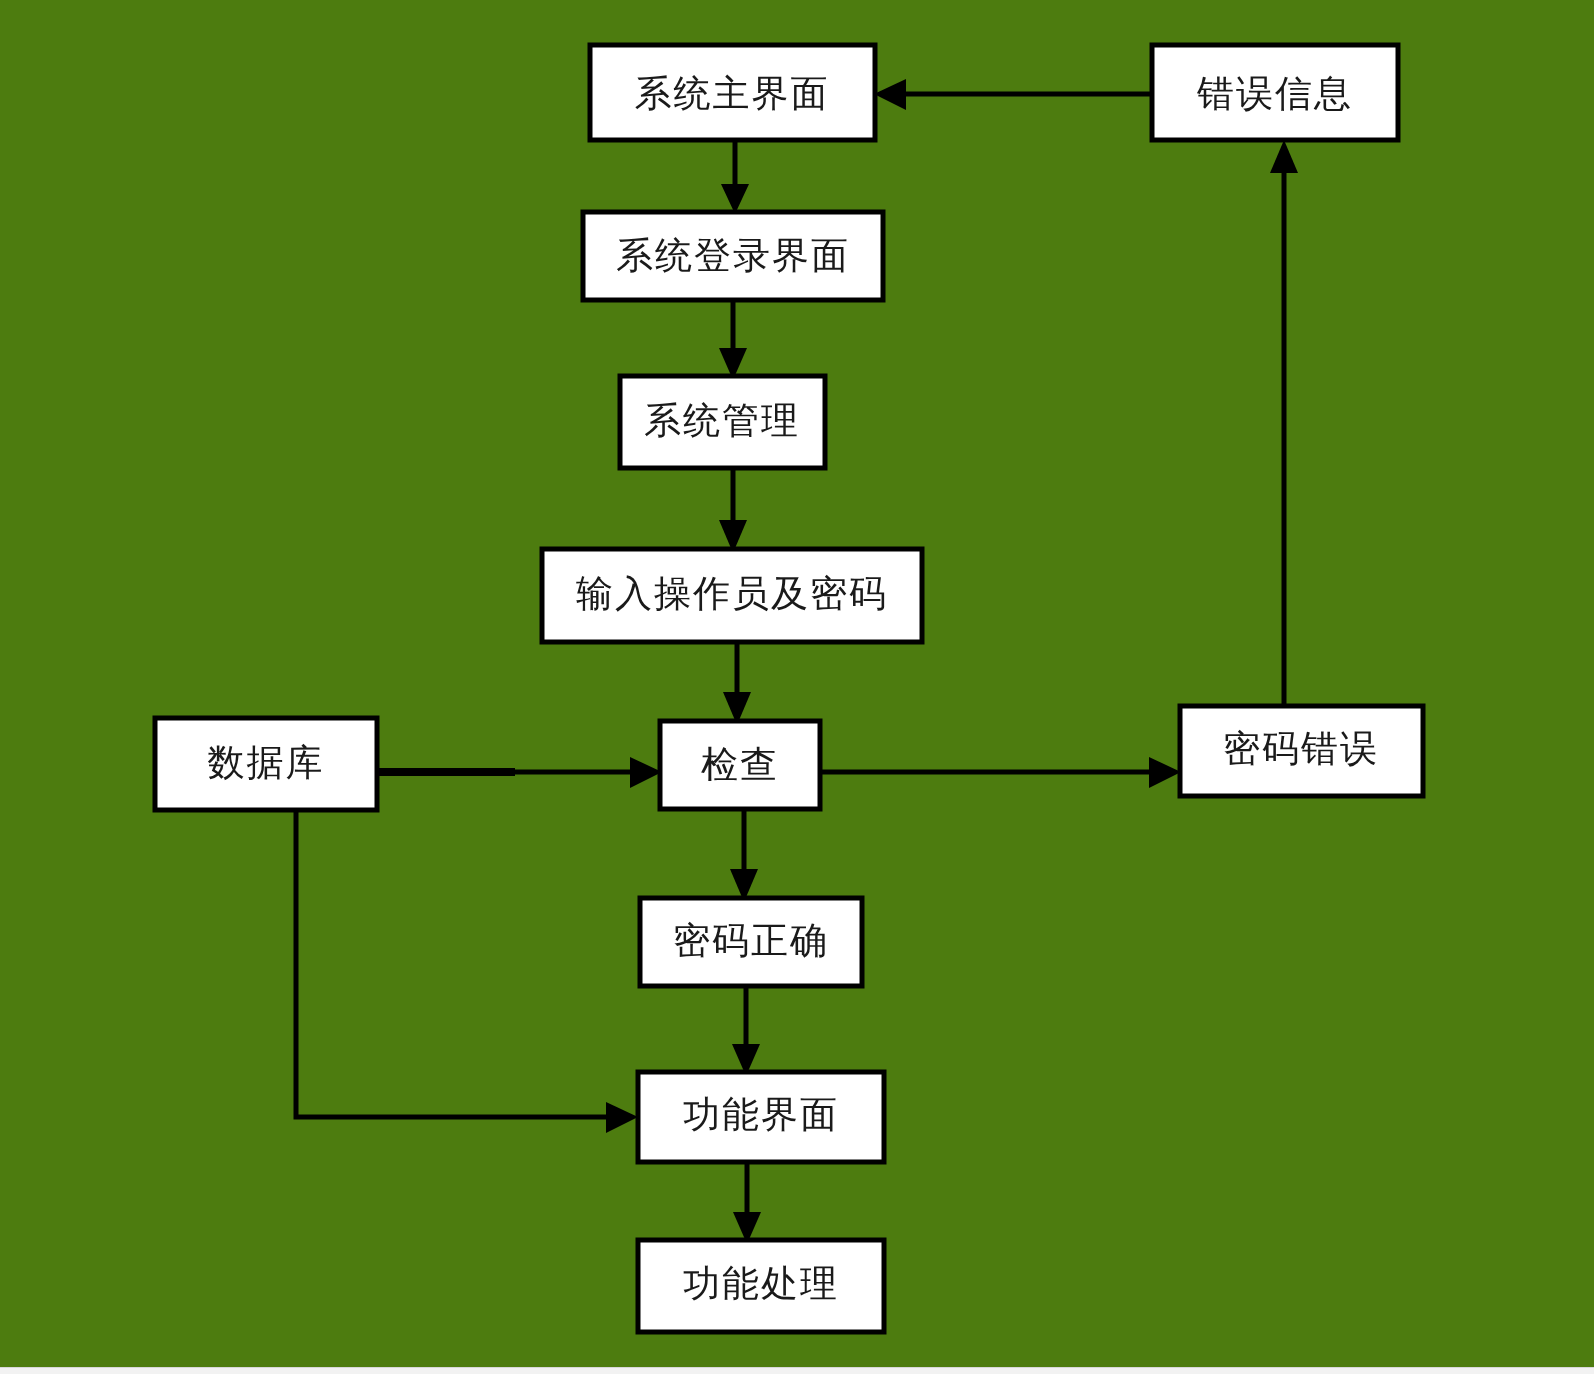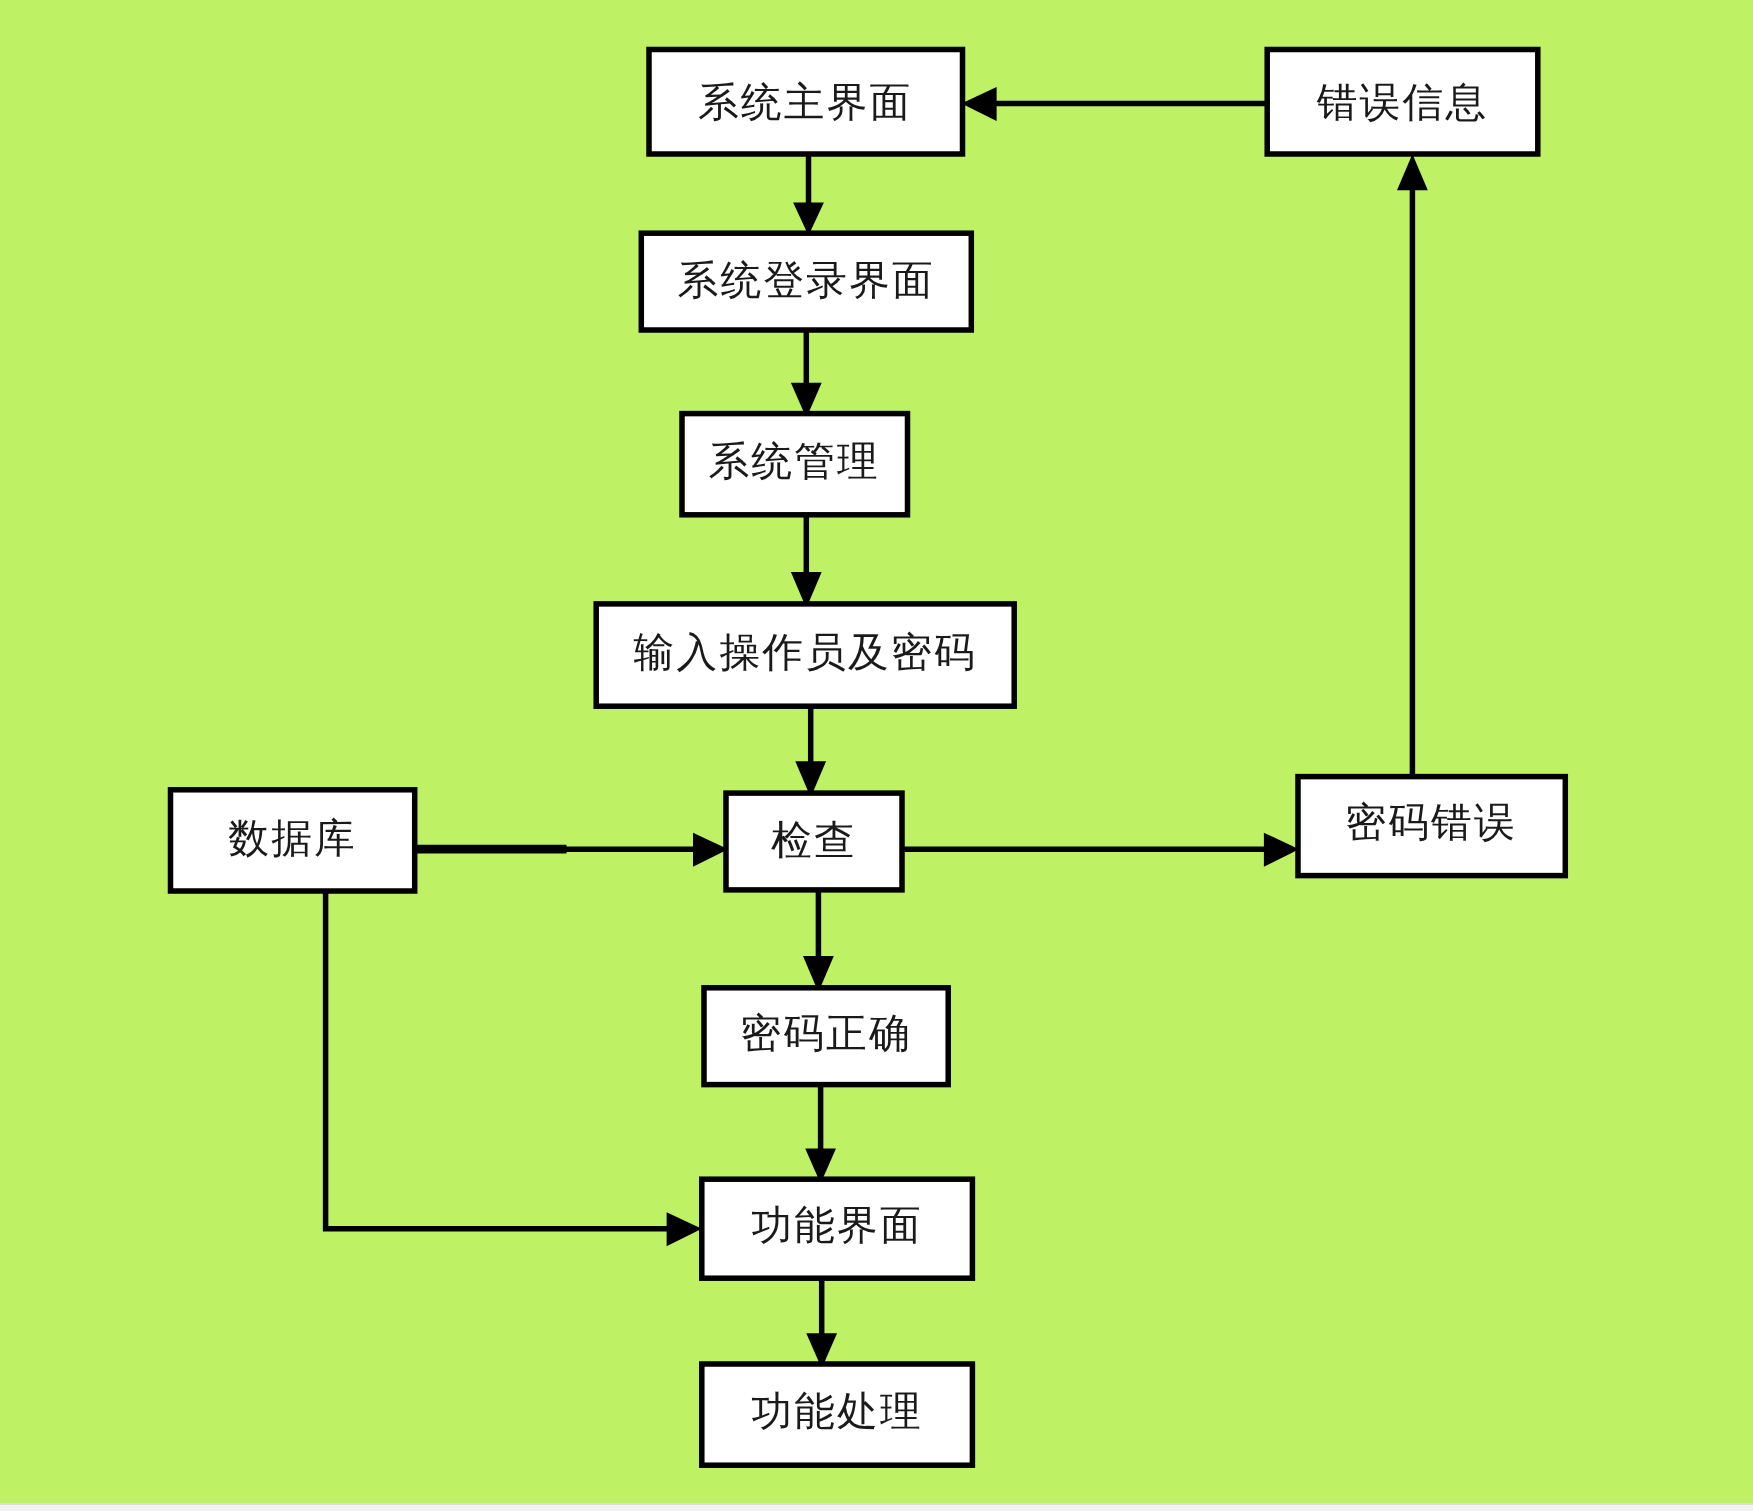--- a/index.html
+++ b/index.html
@@ -17,7 +17,7 @@
     position: relative;
     width: 1594px;
     height: 1374px;
-    background: #bef264;
+    background: #4d7c0f;
   }
   svg.diagram {
     position: absolute;

